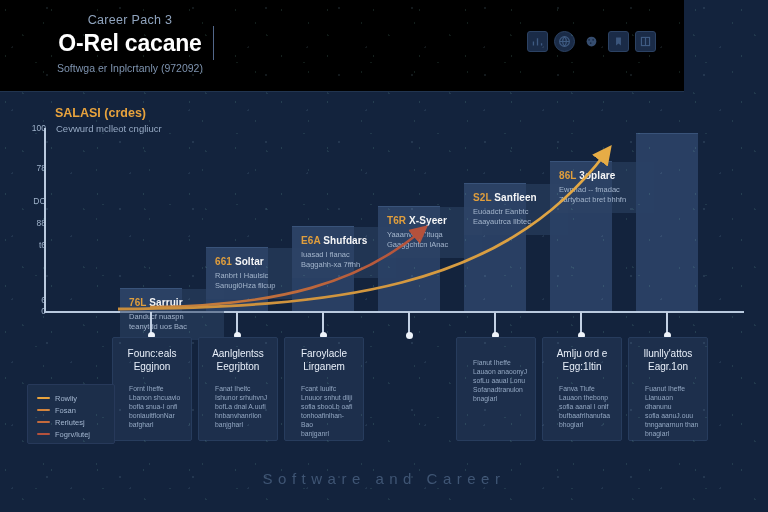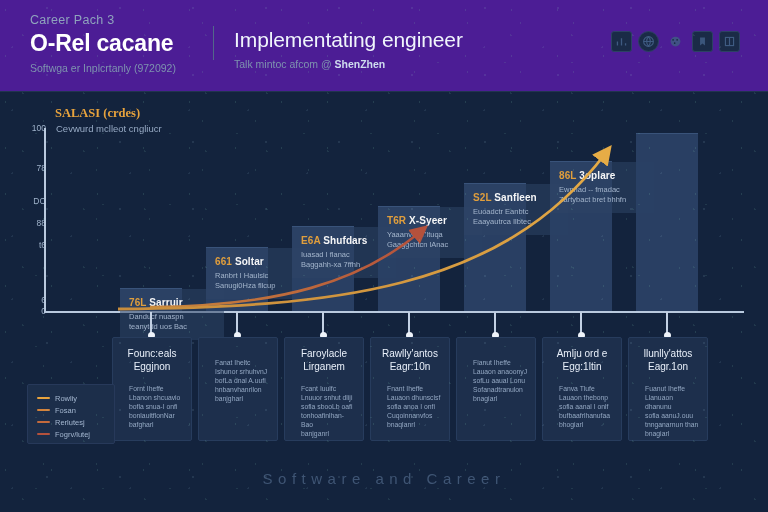--- a/index.html
+++ b/index.html
@@ -39,9 +39,10 @@
   #header {
     position: absolute;
     left: 0; top: 0;
-    width: 768px; height: 92px;
-    background: #4c1d95;
+    width: 684px; height: 92px;
+    background: #000000;
     border-bottom: 1px solid #21344f;
+    text-align: center;
   }
   #hdr-left {
     position: absolute;

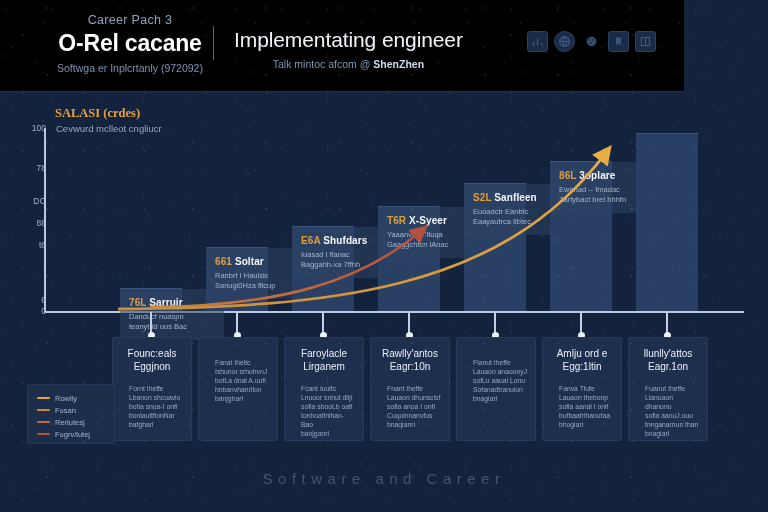--- a/index.html
+++ b/index.html
@@ -304,10 +304,6 @@
 
   <div id="hdr-divider"></div>
 
-  <div id="hdr-mid">
-    <div class="role-title">Implementating engineer</div>
-    <div class="sub-mid"><span>Talk mintoc afcom @ </span><b>ShenZhen</b></div>
-  </div>
 
   <div id="hdr-icons">
     <div class="icon-btn">

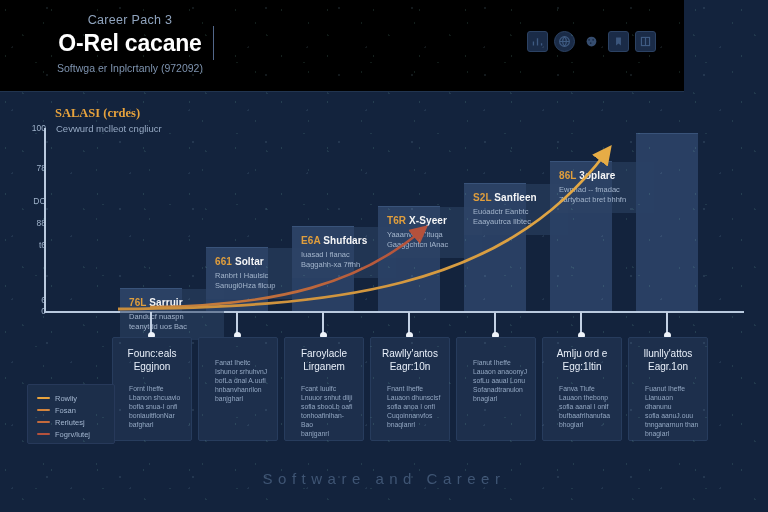--- a/index.html
+++ b/index.html
@@ -155,7 +155,6 @@
     font-weight: bold;
     color: #e8a33d;
     filter: blur(.3px);
-    font-family: Liberation Serif, serif;
   }
   #axis-sub {
     position: absolute;

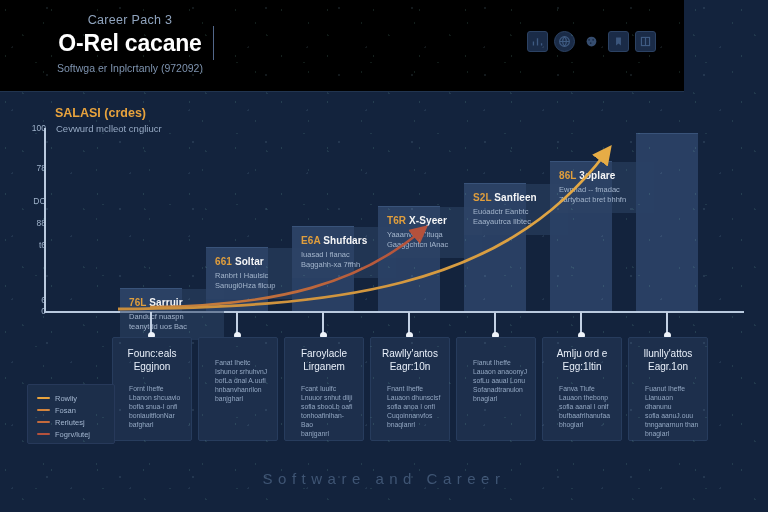--- a/index.html
+++ b/index.html
@@ -440,6 +440,7 @@
       <div class="st-body">Fornt Iheffe<br>Lbanon shcuavio<br>bofla snua-I onfi<br>bonlauitflonNar<br>bafgharl</div>
     </div>
     <div class="stage" style="left: 197px; width: 80px;">
+      <div class="st-title">Aanlglentss<br>Eegrjbton</div>
       <div class="st-body">Fanat Iheltc<br>Ishunor srhuhvnJ<br>bofLa dnal A.uufi<br>hnbanvhanrilon<br>banjgharl</div>
     </div>
     <div class="stage" style="left: 283px; width: 80px;">

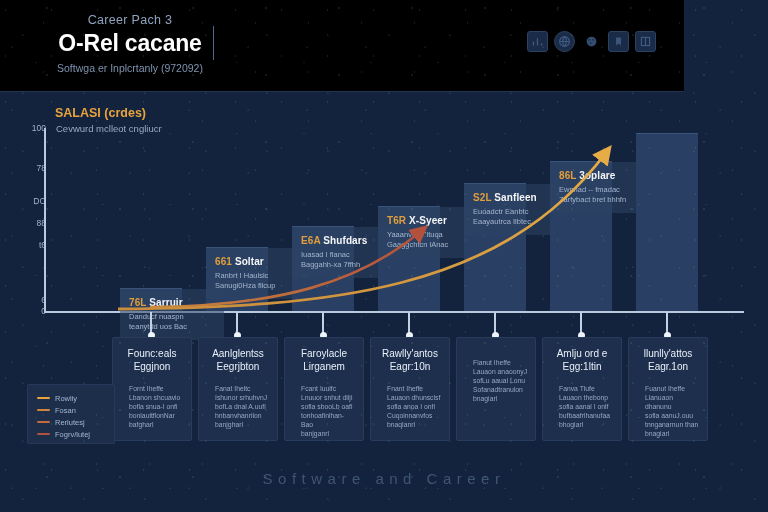--- a/index.html
+++ b/index.html
@@ -447,10 +447,6 @@
       <div class="st-title">Faroylacle<br>Lirganem</div>
       <div class="st-body">Fcant Iuulfc<br>Lnuuor snhut dliji<br>sofla sbooLb oafi<br>tonhoafinlhan-Bao<br>banjganrl</div>
     </div>
-    <div class="stage" style="left: 369px; width: 80px;">
-      <div class="st-title">Rawlly'antos<br>Eagr:10n</div>
-      <div class="st-body">Fnant Iheffe<br>Lauaon dhunsclsf<br>sofla anoa I onfi<br>Cuqoinnanvfos<br>bnaqlanrl</div>
-    </div>
     <div class="stage" style="left: 455px; width: 80px;">
       <div class="st-body">Fianut Iheffe<br>Lauaon anaoonyJ<br>sofLu aaual Lonu<br>Sofanadtranulon<br>bnagiarl</div>
     </div>

